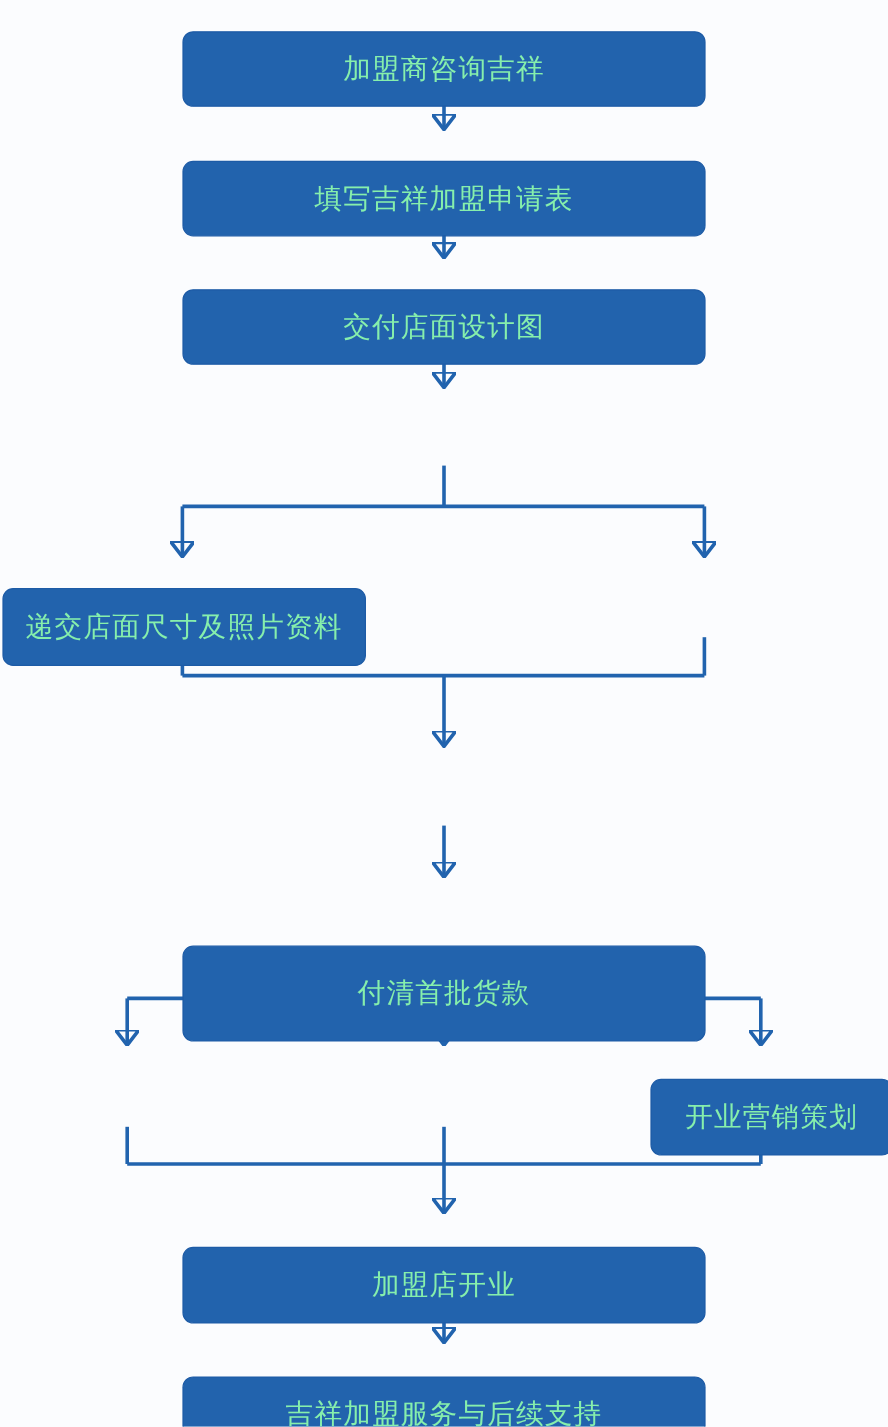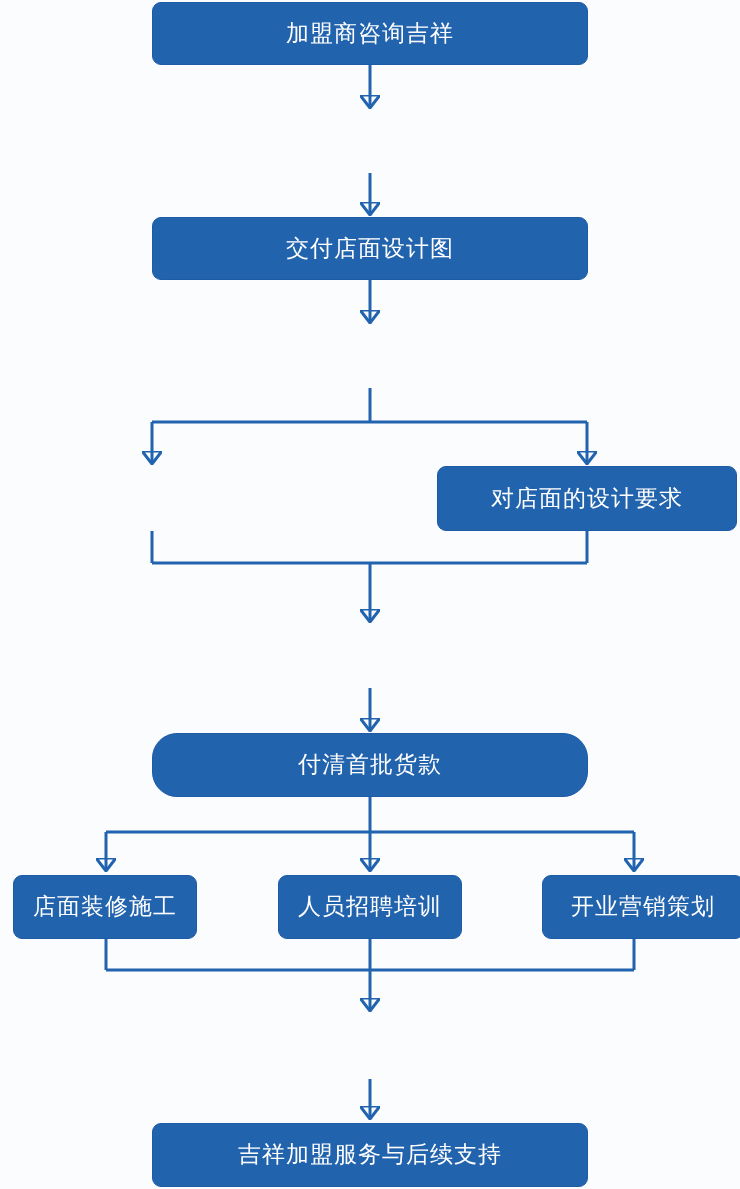--- a/index.html
+++ b/index.html
@@ -33,7 +33,7 @@
     background: #2263ad;
     border: 1px solid #1d5ba6;
     box-sizing: border-box;
-    color: #ffffff;
+    color: #86efac;
     border-radius: 9px;
     display: flex;
     align-items: center;
@@ -43,6 +43,7 @@
     text-align: center;
     line-height: 1.2;
     white-space: nowrap;
+    margin-top: 24px;
   }
 </style>
 </head>

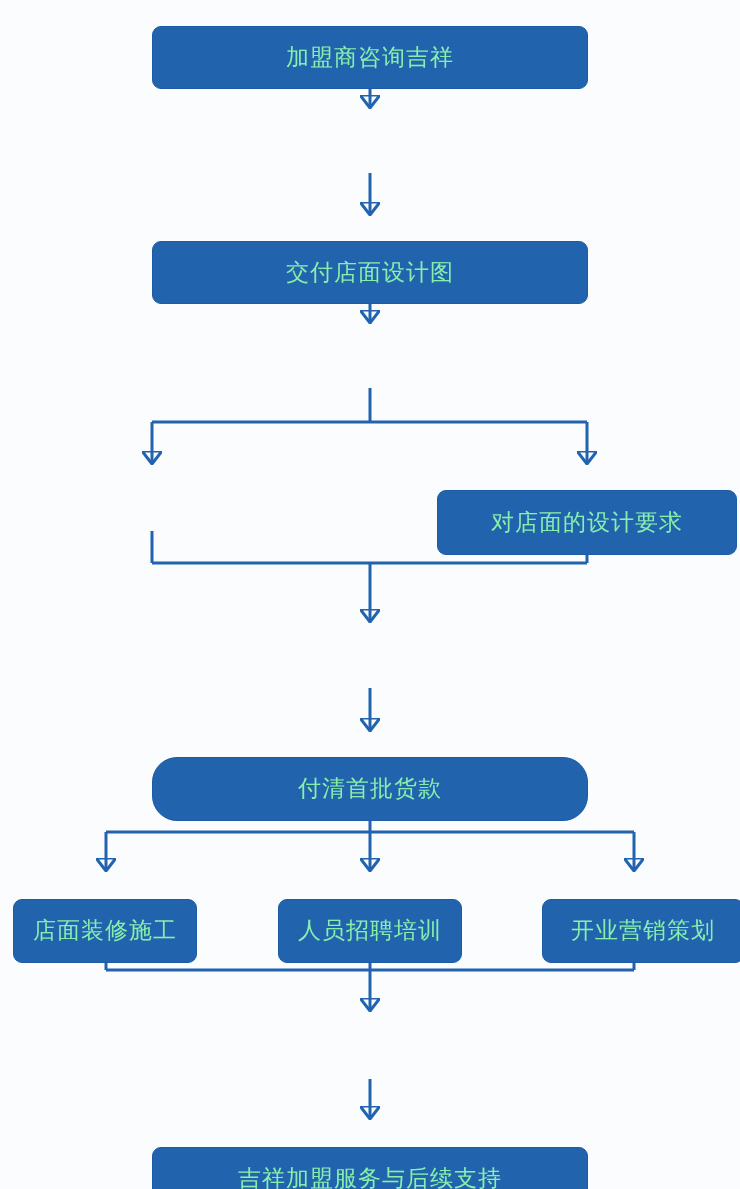--- a/index.html
+++ b/index.html
@@ -90,6 +90,7 @@
 
   <div class="node" style="left:152px; top:2px;    width:436px; height:63px;">加盟商咨询吉祥</div>
 
+  <div class="node" style="left:152px; top:110px;  width:436px; height:63px;">填写吉祥加盟申请表</div>
 
   <div class="node" style="left:152px; top:217px;  width:436px; height:63px;">交付店面设计图</div>
 

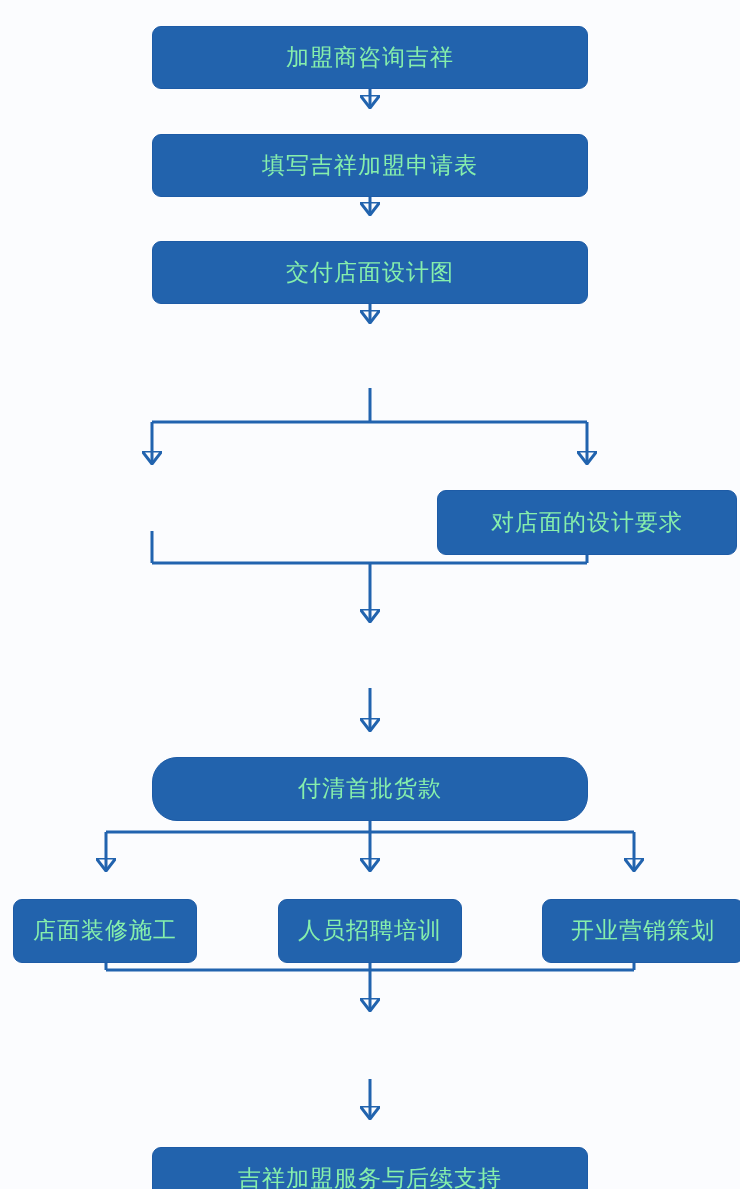--- a/index.html
+++ b/index.html
@@ -95,6 +95,7 @@
   <div class="node" style="left:152px; top:217px;  width:436px; height:63px;">交付店面设计图</div>
 
 
+  <div class="node" style="left:2px;   top:466px;  width:303px; height:65px;">递交店面尺寸及照片资料</div>
 
   <div class="node" style="left:437px; top:466px;  width:300px; height:65px;">对店面的设计要求</div>
 

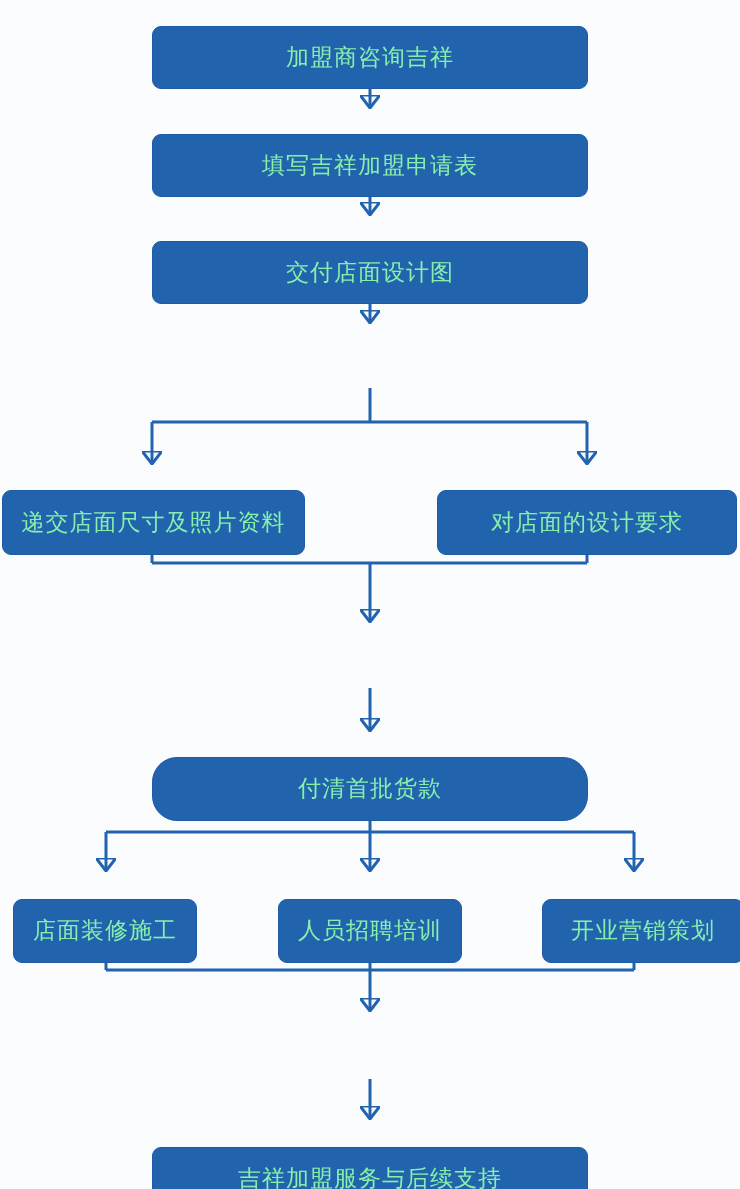--- a/index.html
+++ b/index.html
@@ -97,7 +97,6 @@
 
   <div class="node" style="left:2px;   top:466px;  width:303px; height:65px;">递交店面尺寸及照片资料</div>
 
-  <div class="node" style="left:437px; top:466px;  width:300px; height:65px;">对店面的设计要求</div>
 
 
   <div class="node" style="left:152px; top:733px;  width:436px; height:64px;border-radius:25px;">付清首批货款</div>

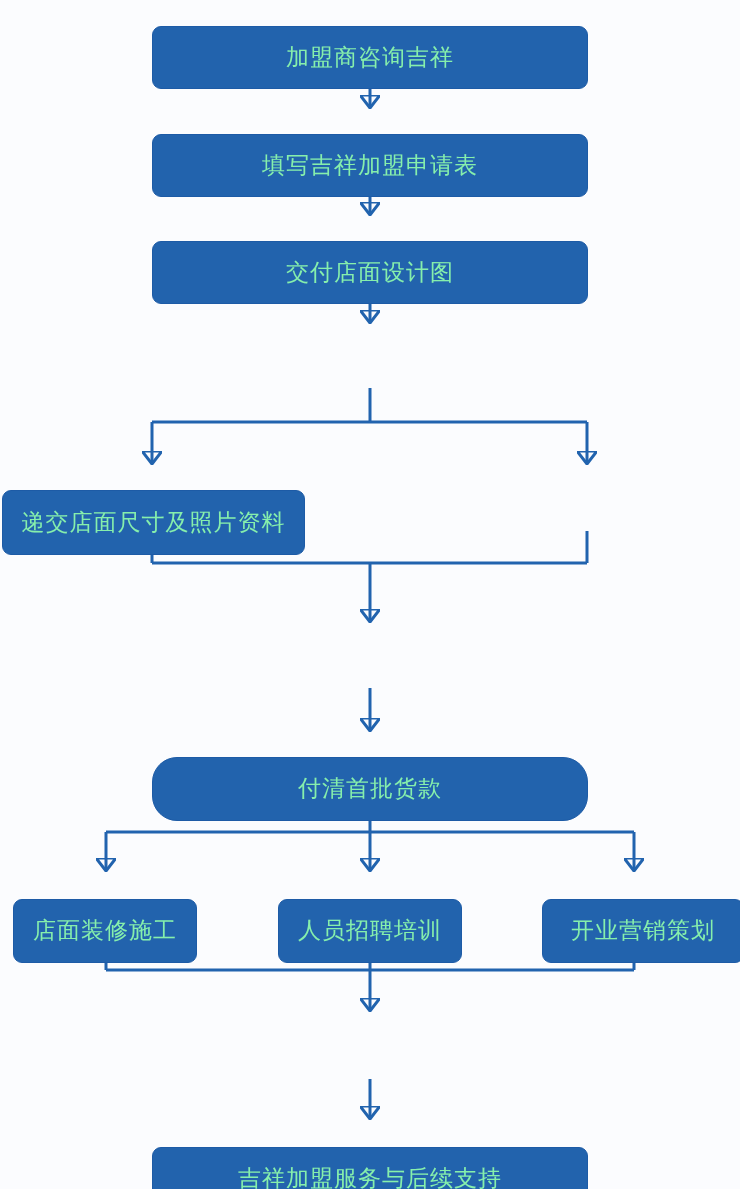--- a/index.html
+++ b/index.html
@@ -99,7 +99,7 @@
 
 
 
-  <div class="node" style="left:152px; top:733px;  width:436px; height:64px;border-radius:25px;">付清首批货款</div>
+  <div class="node" style="left:152px; top:764px;  width:436px; height:80px;">付清首批货款</div>
 
   <div class="node" style="left:13px;  top:875px;  width:184px; height:64px;">店面装修施工</div>
 

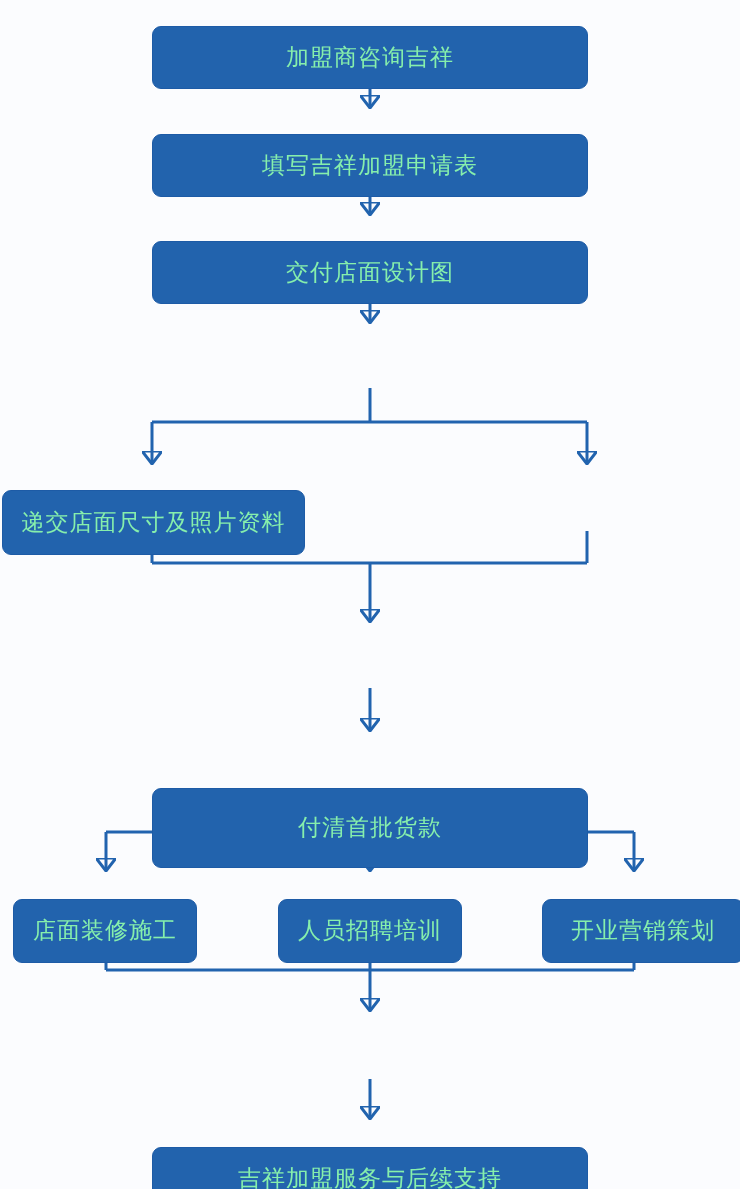--- a/index.html
+++ b/index.html
@@ -101,7 +101,6 @@
 
   <div class="node" style="left:152px; top:764px;  width:436px; height:80px;">付清首批货款</div>
 
-  <div class="node" style="left:13px;  top:875px;  width:184px; height:64px;">店面装修施工</div>
 
   <div class="node" style="left:278px; top:875px;  width:184px; height:64px;">人员招聘培训</div>
 

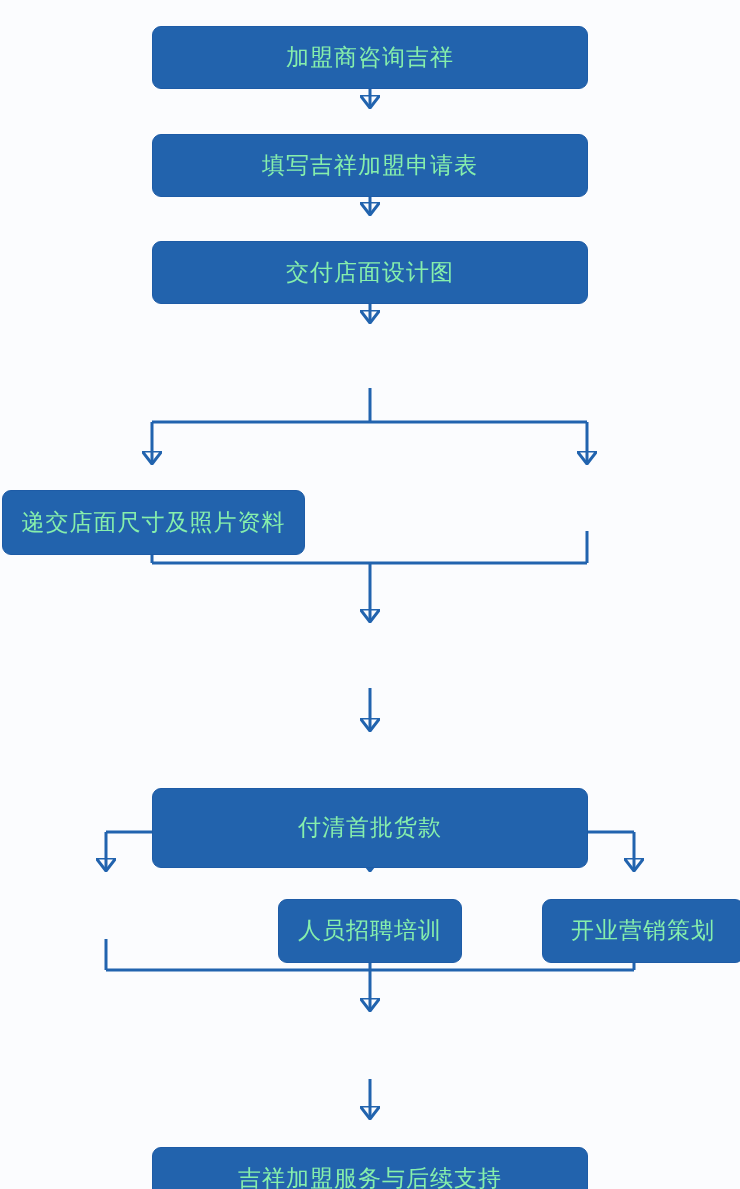--- a/index.html
+++ b/index.html
@@ -102,7 +102,6 @@
   <div class="node" style="left:152px; top:764px;  width:436px; height:80px;">付清首批货款</div>
 
 
-  <div class="node" style="left:278px; top:875px;  width:184px; height:64px;">人员招聘培训</div>
 
   <div class="node" style="left:542px; top:875px;  width:202px; height:64px;">开业营销策划</div>
 

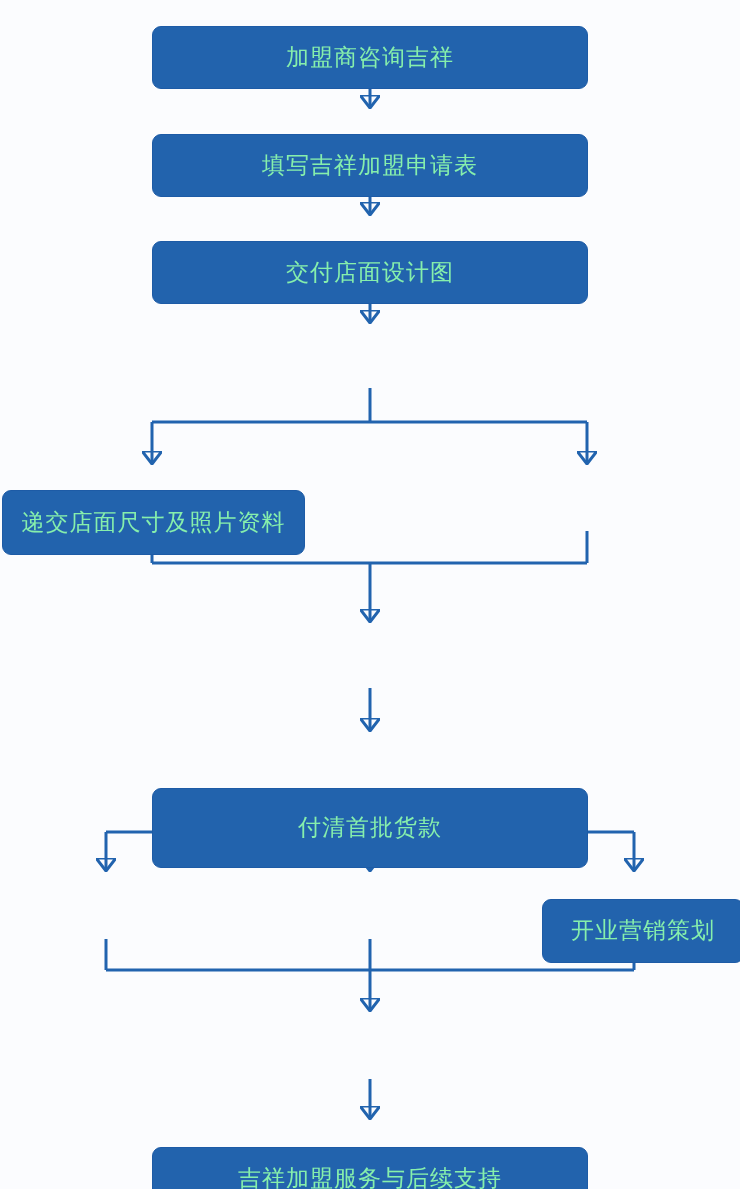--- a/index.html
+++ b/index.html
@@ -105,6 +105,7 @@
 
   <div class="node" style="left:542px; top:875px;  width:202px; height:64px;">开业营销策划</div>
 
+  <div class="node" style="left:152px; top:1015px; width:436px; height:64px;">加盟店开业</div>
 
   <div class="node" style="left:152px; top:1123px; width:436px; height:64px;">吉祥加盟服务与后续支持</div>
 

